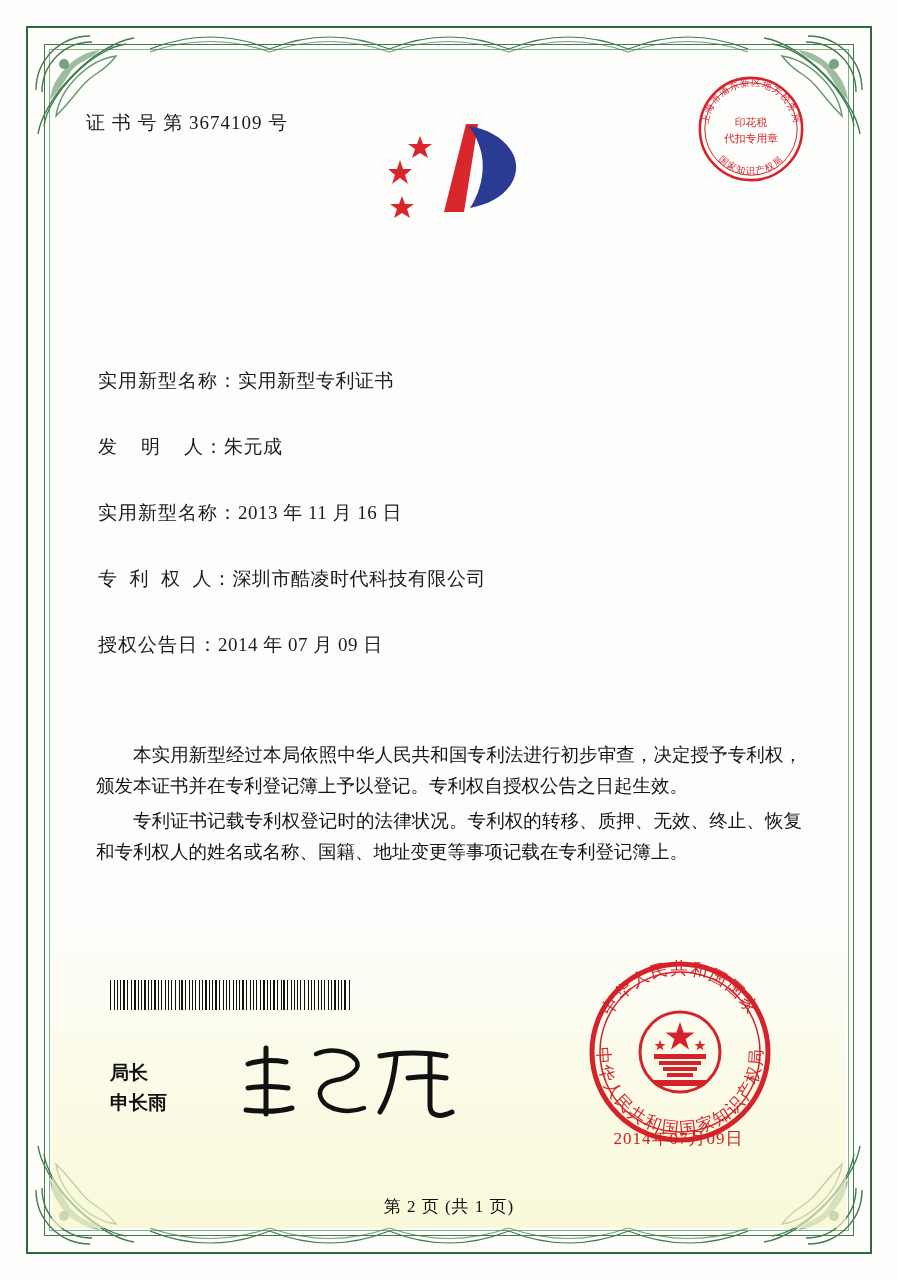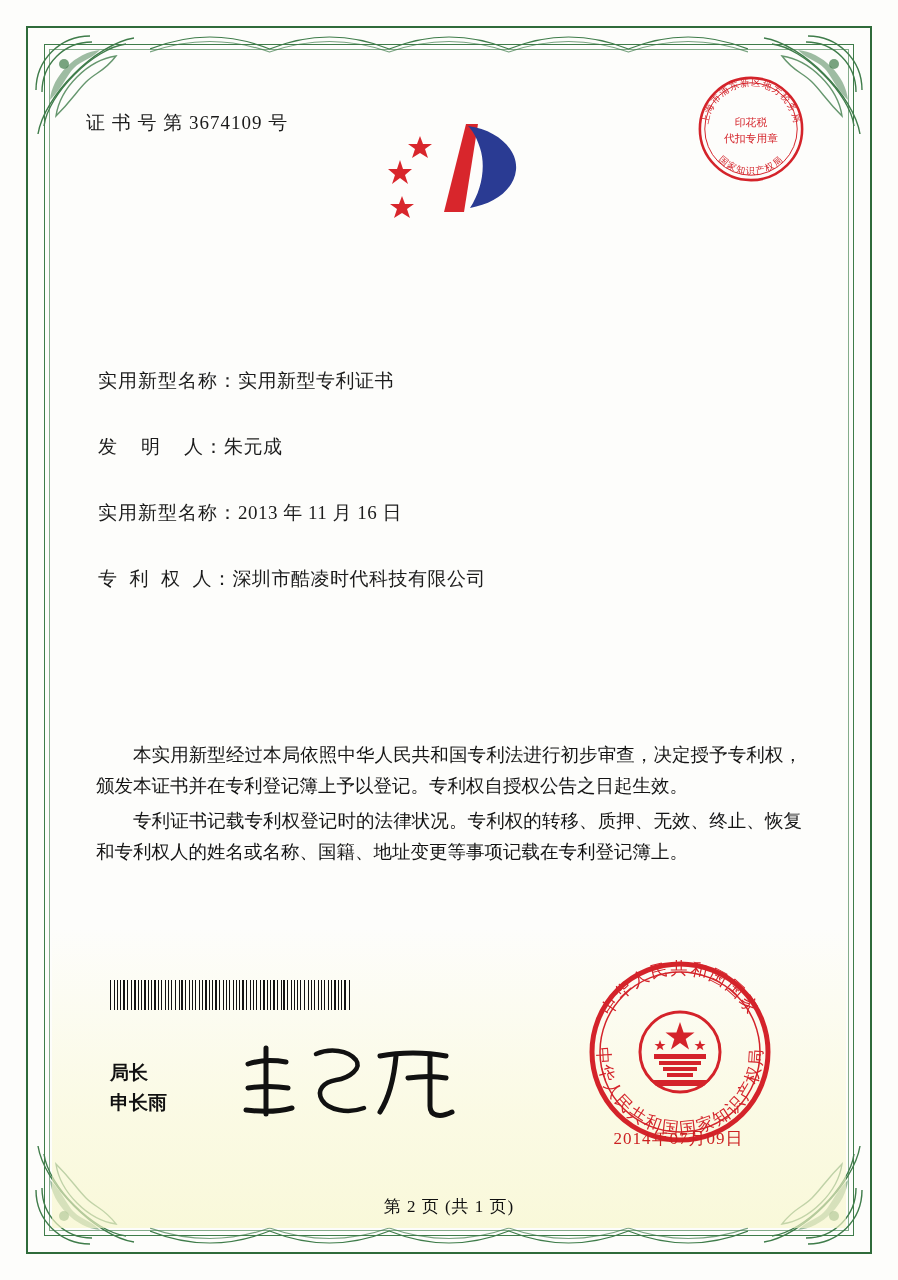--- a/index.html
+++ b/index.html
@@ -331,6 +331,10 @@
     <div class="field">
       <span class="label">专  利  权  人：</span>
       <span class="value">深圳市酷凌时代科技有限公司</span>
+    </div>
+    <div class="field">
+      <span class="label">授权公告日：</span>
+      <span class="value">2014 年 07 月 09 日</span>
     </div>
   </div>
 

